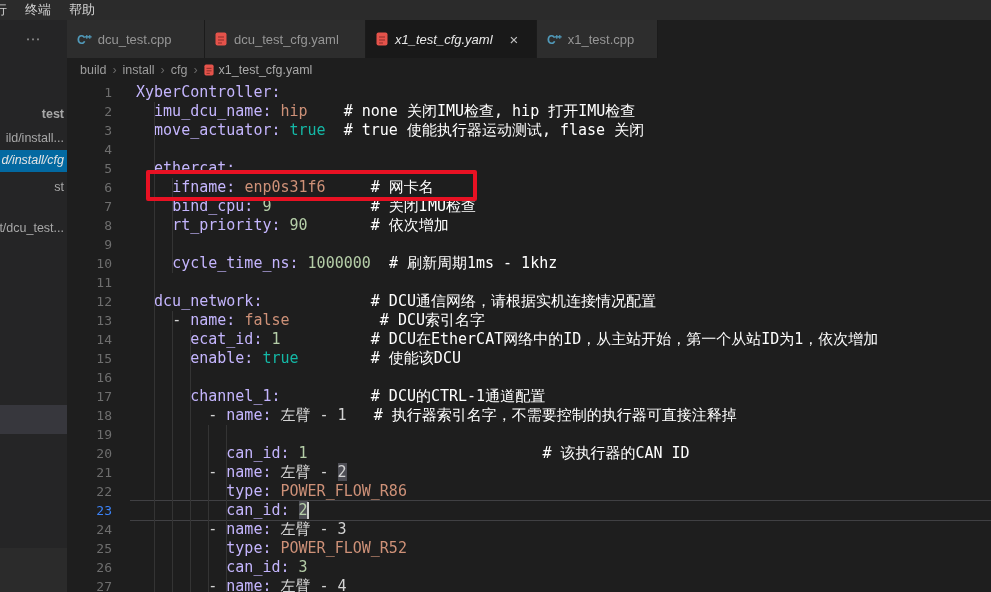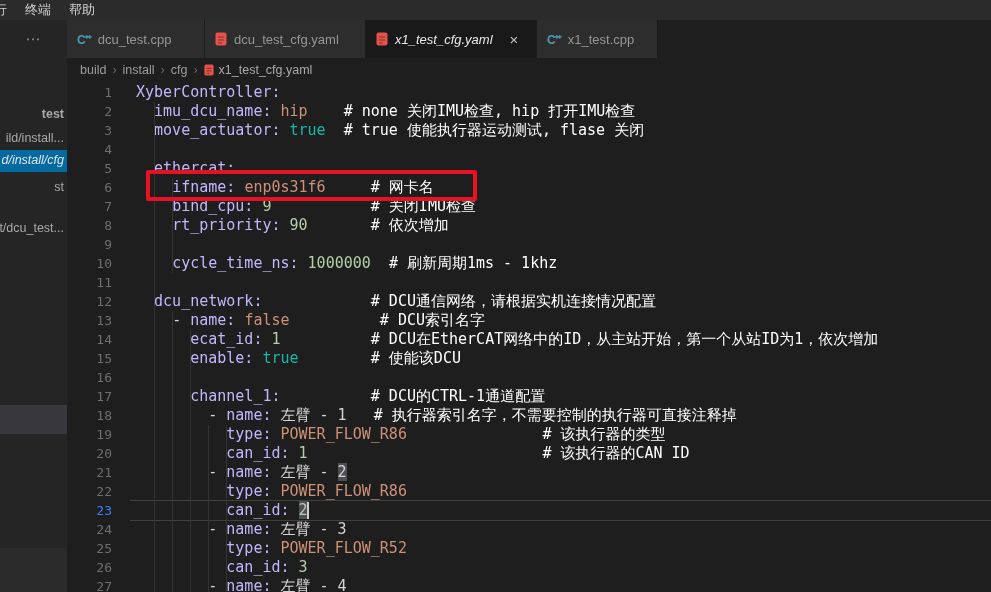--- a/index.html
+++ b/index.html
@@ -167,7 +167,7 @@
       <div class="code-line"><span class="ln">16</span></div>
       <div class="code-line"><span class="ln">17</span><span class="code"><span class="tk-p">      </span><span class="tk-k">channel_1:</span><span class="tk-p">          </span><span class="tk-c"># DCU的CTRL-1通道配置</span></span></div>
       <div class="code-line"><span class="ln">18</span><span class="code"><span class="tk-p">        </span><span class="tk-d">- </span><span class="tk-k">name:</span><span class="tk-p"> </span><span class="tk-p">左臂 - 1</span><span class="tk-p">   </span><span class="tk-c"># 执行器索引名字，不需要控制的执行器可直接注释掉</span></span></div>
-      <div class="code-line"><span class="ln">19</span><span class="code"><span class="tk-p">          </span><span class="tk-k">type:</span><span class="tk-p"> </span><span class="tk-s">POWER_FLOW_R86</span><span class="tk-p">               </span><span class="tk-c"># 该执行器的类型</span></span></div>
+      <div class="code-line"><span class="ln">19</span></div>
       <div class="code-line"><span class="ln">20</span><span class="code"><span class="tk-p">          </span><span class="tk-k">can_id:</span><span class="tk-p"> </span><span class="tk-n">1</span><span class="tk-p">                          </span><span class="tk-c"># 该执行器的CAN ID</span></span></div>
       <div class="code-line"><span class="ln">21</span><span class="code"><span class="tk-p">        </span><span class="tk-d">- </span><span class="tk-k">name:</span><span class="tk-p"> </span><span class="tk-p">左臂 - </span><span class="tk-p tk-hl">2</span></span></div>
       <div class="code-line"><span class="ln">22</span><span class="code"><span class="tk-p">          </span><span class="tk-k">type:</span><span class="tk-p"> </span><span class="tk-s">POWER_FLOW_R86</span></span></div>

